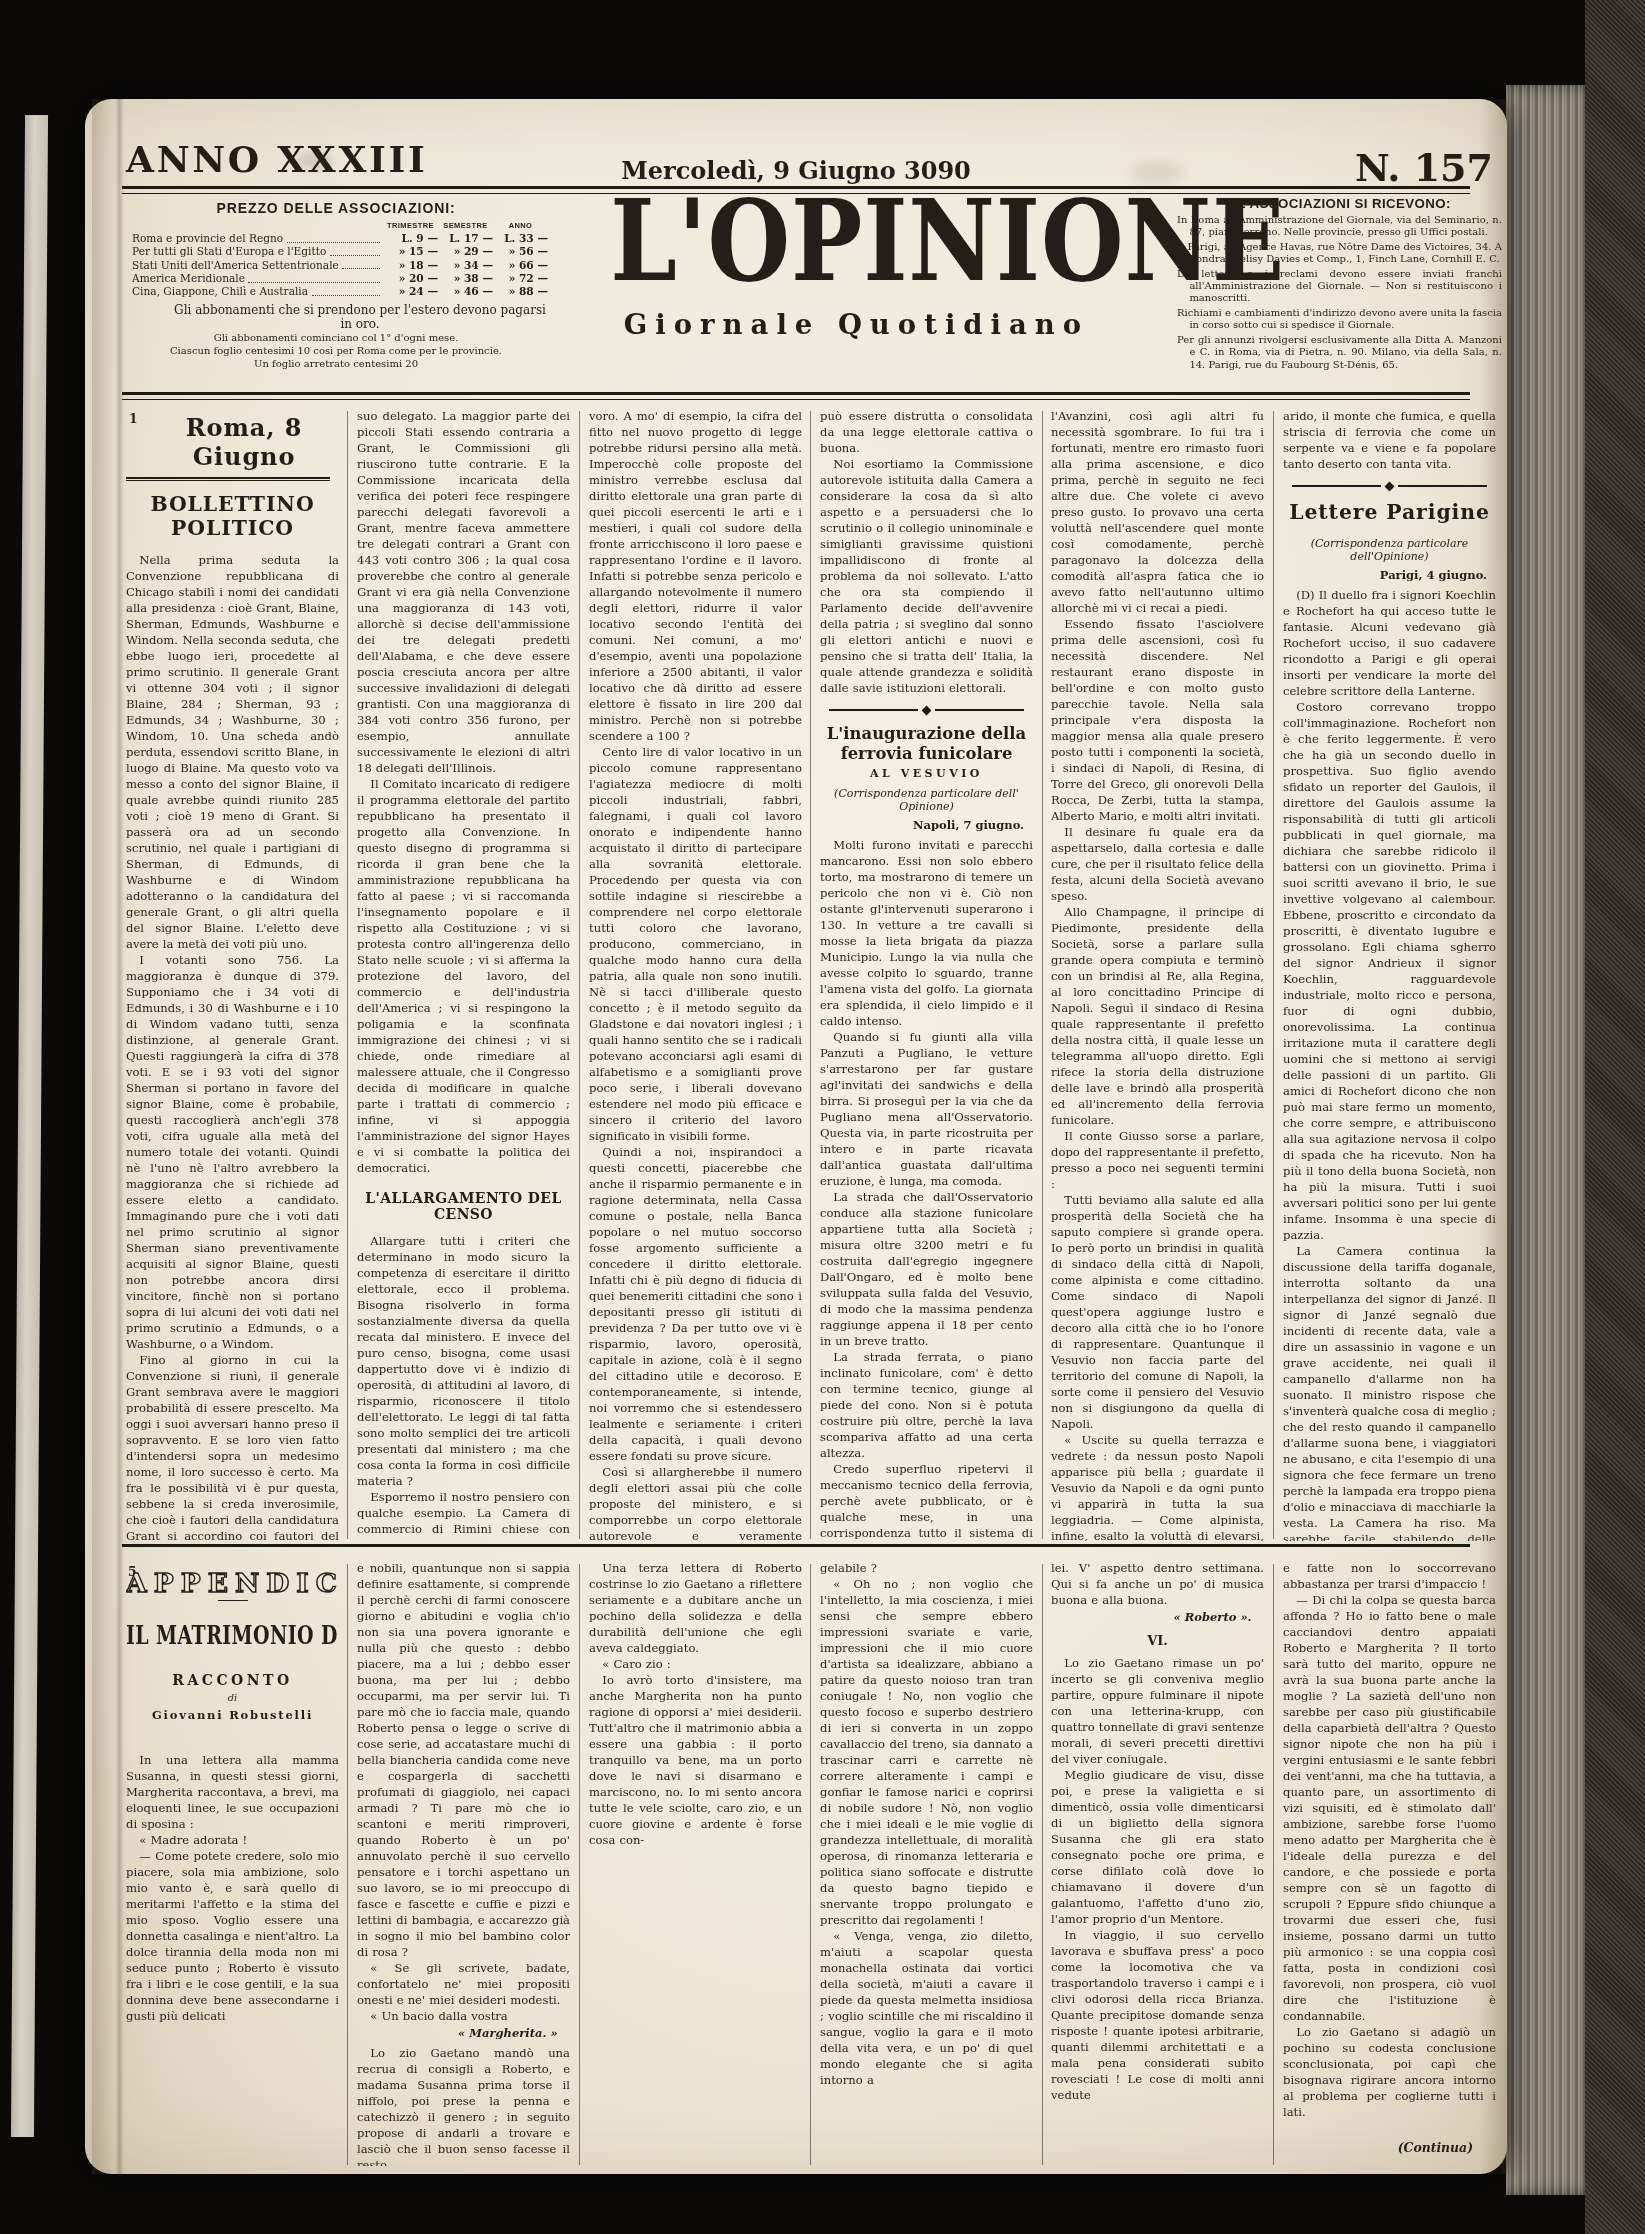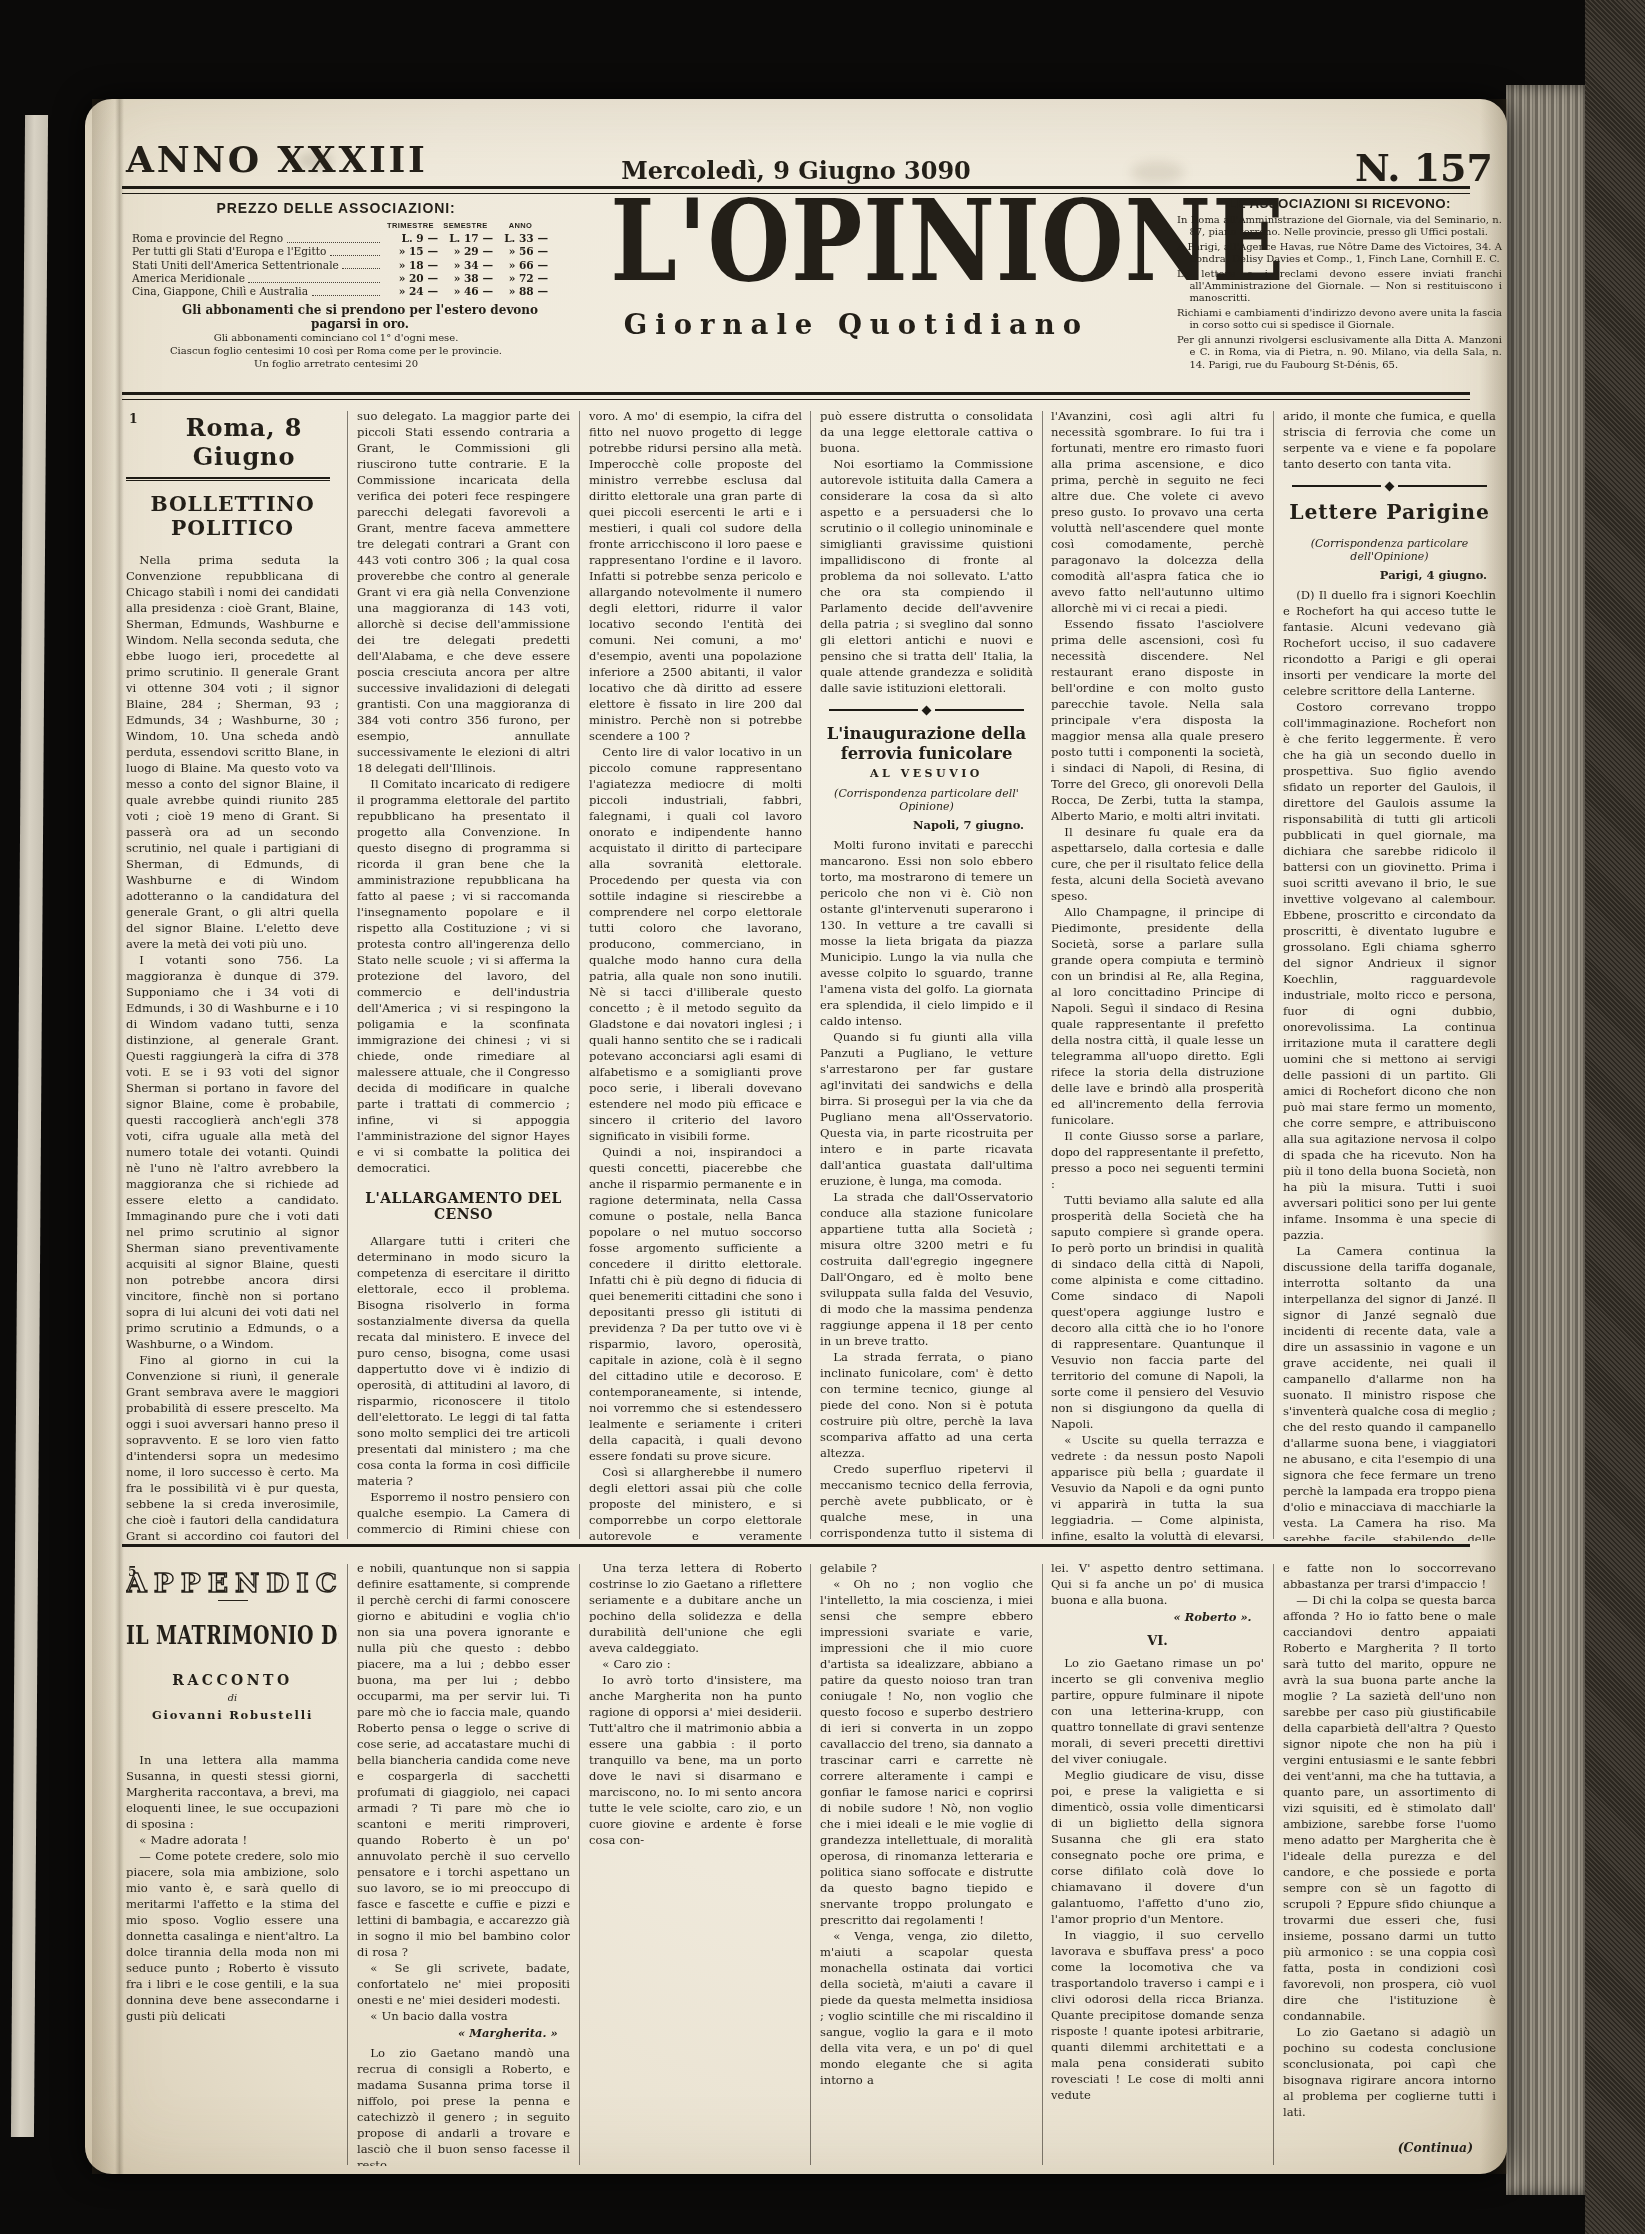--- a/index.html
+++ b/index.html
@@ -44,7 +44,7 @@
   .price-row .lbl{white-space:nowrap;padding-left:8px;}
   .price-row .leader{flex:1;border-bottom:1.8px dotted #4a443a;margin:0 3.5px 2.7px;}
   .price-row .val{width:55px;text-align:right;font-weight:700;white-space:nowrap;}
-  .price-note-bold{font-weight:700;text-align:center;font-size:12px;line-height:14px;margin-top:4.4px;padding-left:48px;}
+  .price-note-bold{font-weight:400;text-align:center;font-size:12px;line-height:14px;margin-top:4.4px;padding-left:48px;}
   .price-note{text-align:center;font-size:10px;line-height:13px;}
   .masthead{position:absolute;left:461px;top:89px;width:621px;text-align:center;}
   .masthead-title{display:inline-block;font-size:113px;font-weight:700;line-height:106px;letter-spacing:0.9px;transform:scaleX(.84);transform-origin:center;white-space:nowrap;}

